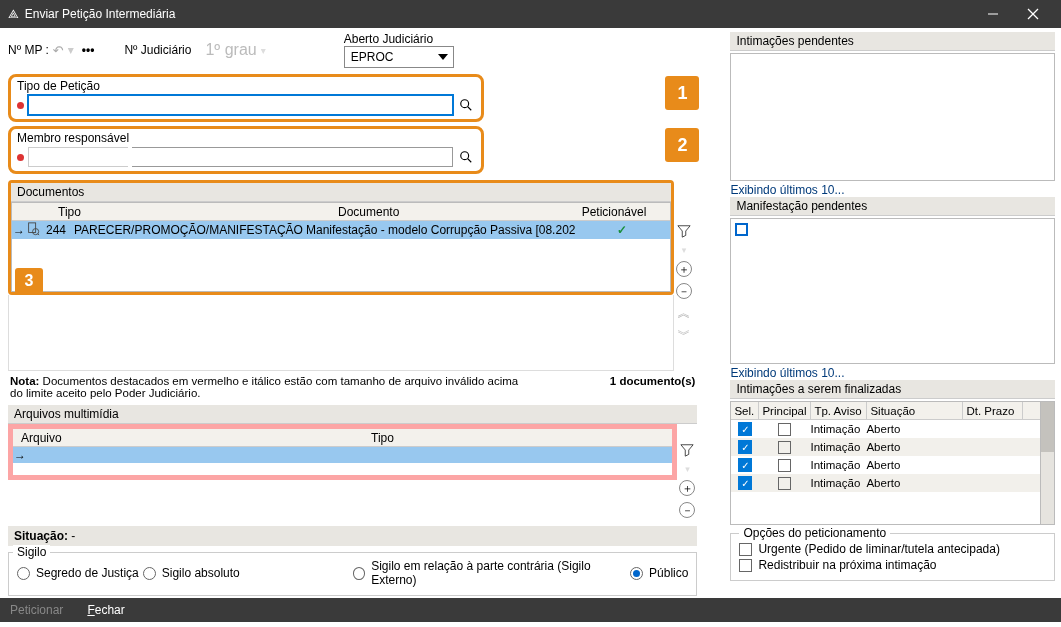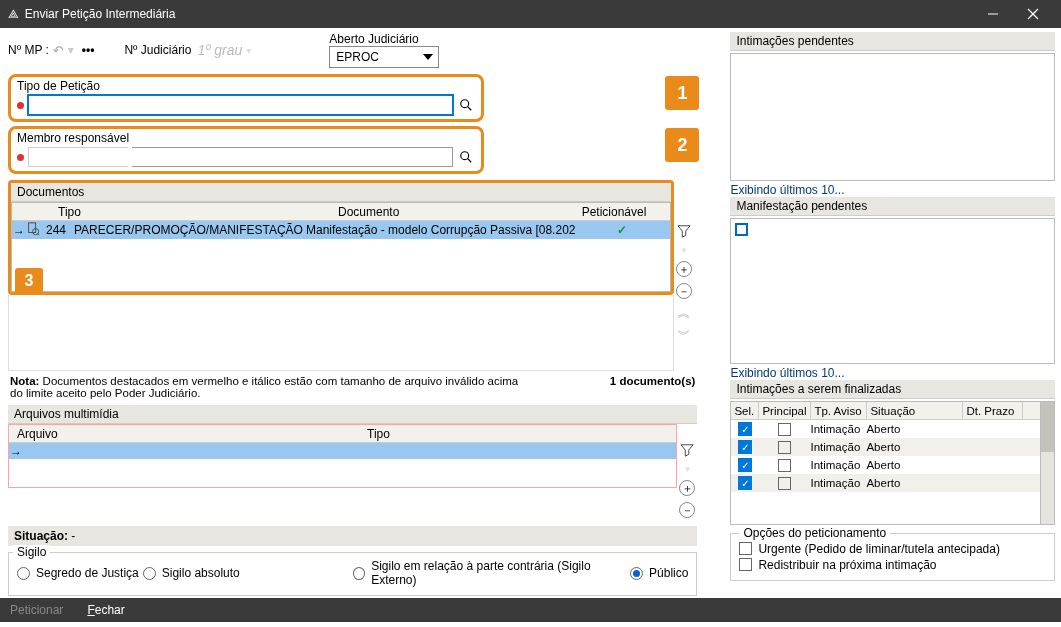--- a/index.html
+++ b/index.html
@@ -110,7 +110,7 @@
 .footer .fbtn.dis { color: #888; }
 .footer .fbtn .u { text-decoration: underline; }
 
-.grau { color: #bbb; font-size: 14px; margin-left: 2px; font-style: italic; }
+.grau { color: #bbb; font-size: 16px; margin-left: 10px; }
 </style>
 </head>
 <body>

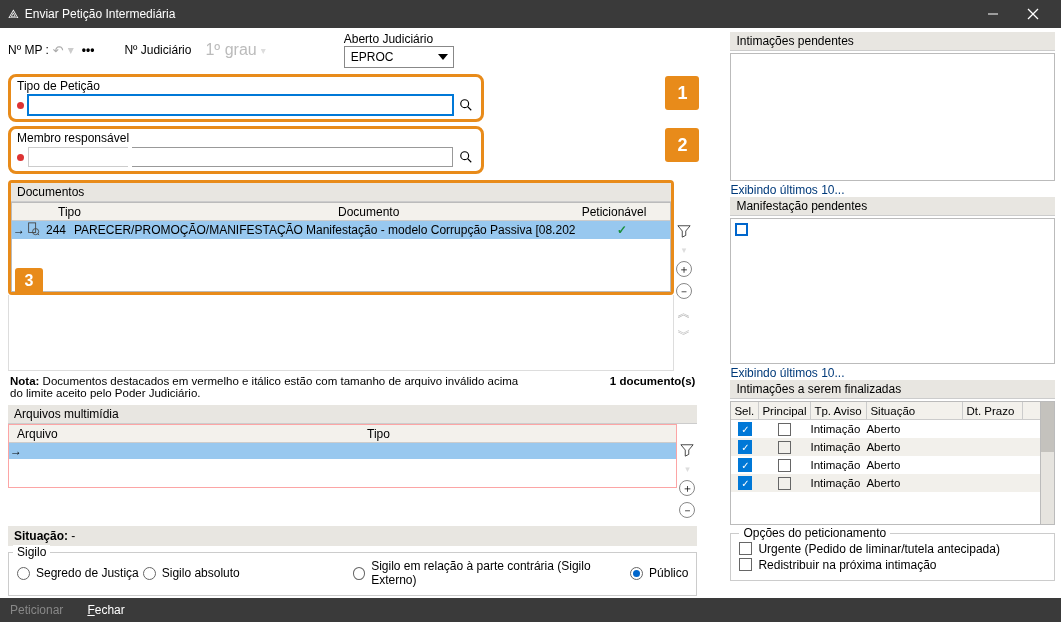--- a/index.html
+++ b/index.html
@@ -64,7 +64,7 @@
 
 .arq-wrap { margin-top: 2px; }
 .arq-grid-wrap { display: flex; }
-.arq-grid { flex: 1; border: 1px solid #fca5a5; height: 64px; }
+.arq-grid { flex: 1; border: 5px solid #fca5a5; height: 56px; }
 .arq-grid .hdr { display: flex; background: #f3f1ec; font-size: 12px; height: 18px; align-items: center; border-bottom: 1px solid #ccc; }
 .arq-grid .hdr .a1 { width: 350px; padding-left: 8px; }
 .arq-grid .hdr .a2 { width: 280px; padding-left: 8px; }

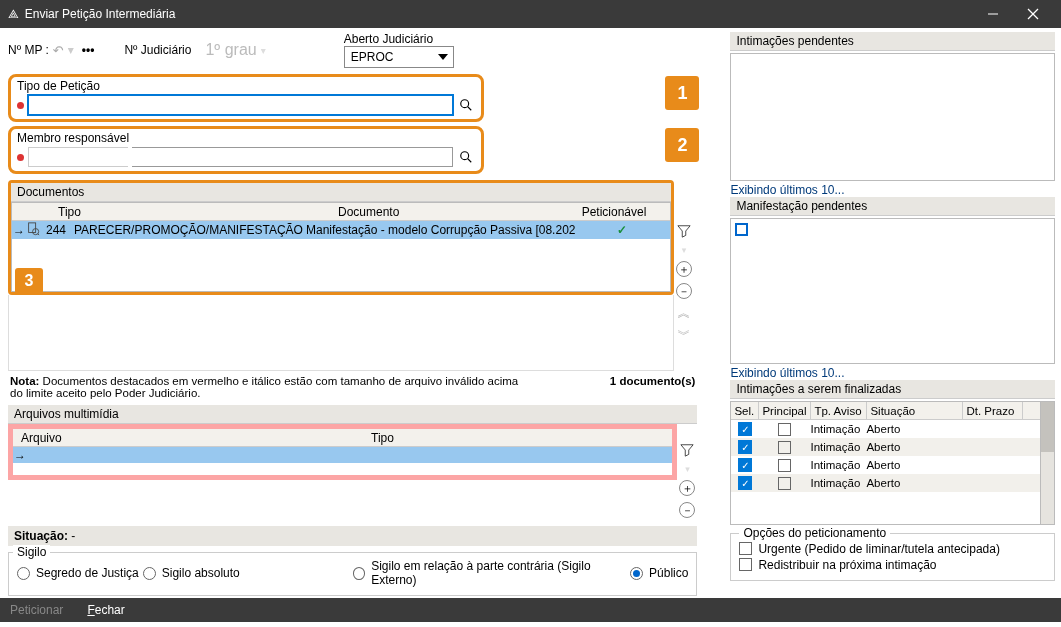--- a/index.html
+++ b/index.html
@@ -102,7 +102,7 @@
 
 .opcoes { border: 1px solid #ccc; margin-top: 8px; padding: 8px 8px 6px 8px; position: relative; }
 .opcoes .legend { position: absolute; top: -8px; left: 8px; background: #fff; padding: 0 4px; font-size: 12px; }
-.chkrow { display: flex; align-items: flex-start; gap: 6px; font-size: 12px; margin-bottom: 2px; }
+.chkrow { display: flex; align-items: flex-end; gap: 6px; font-size: 12px; margin-bottom: 2px; }
 .chkrow .c { width: 13px; height: 13px; border: 1px solid #666; }
 
 .footer { height: 24px; background: #3a3a3a; color: #ccc; display: flex; align-items: center; padding: 0 10px; font-size: 12px; gap: 24px; }

